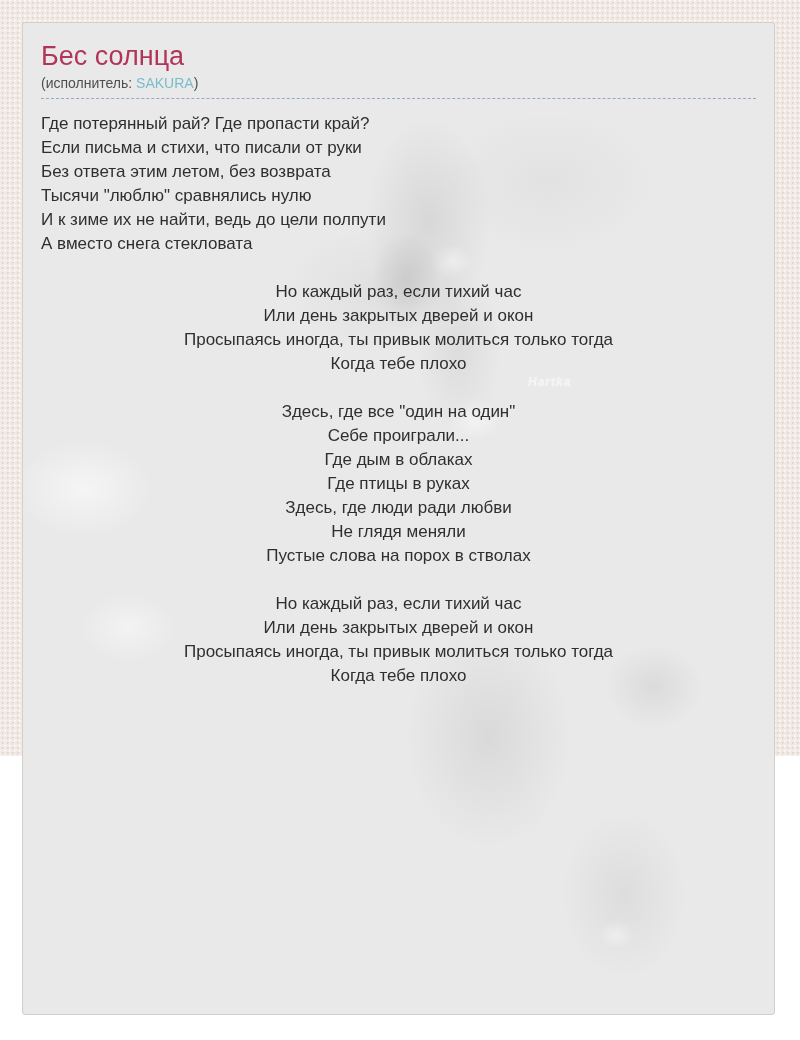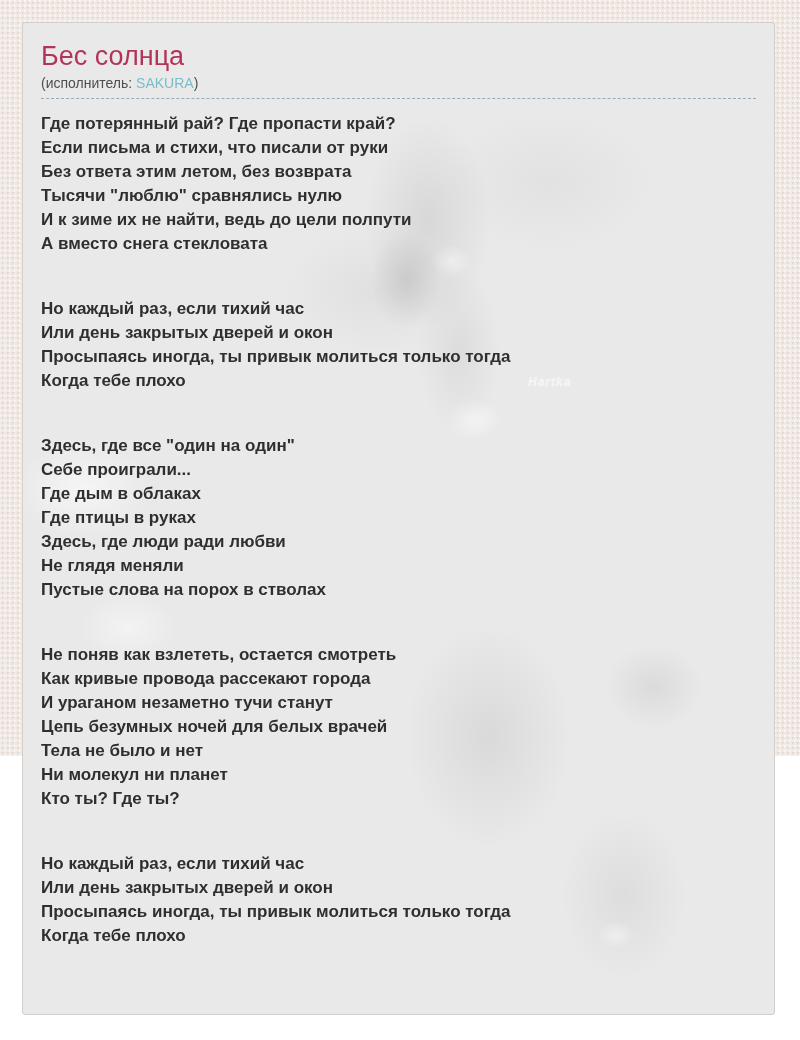--- a/index.html
+++ b/index.html
@@ -80,7 +80,7 @@
   .lyrics{
     position:relative;
     margin-top:13px;
-    font-size:17px;font-weight:bold;line-height:24px;
+    font-size:17px;font-weight:normal;line-height:24px;
     color:var(--text);
   }
   .stanza{margin:0;}

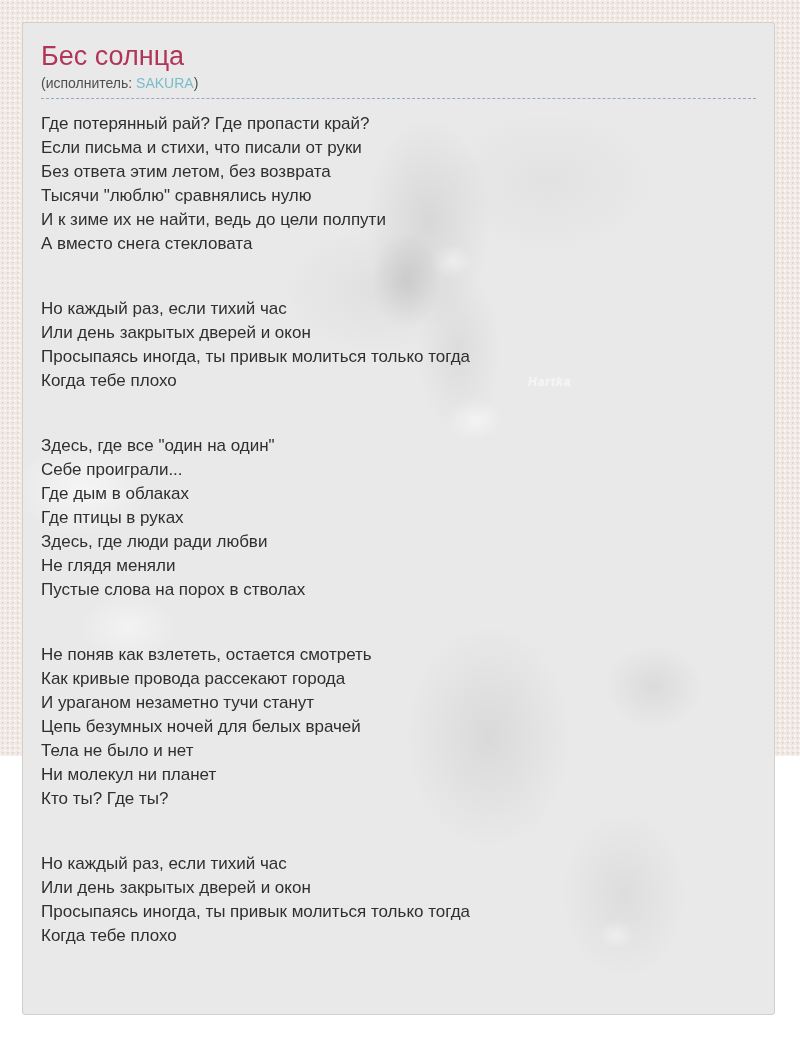--- a/index.html
+++ b/index.html
@@ -84,7 +84,7 @@
     color:var(--text);
   }
   .stanza{margin:0;}
-  .stanza + .stanza{margin-top:41px;}
+  .stanza + .stanza{margin-top:24px;text-align:center;}
 </style>
 </head>
 <body>

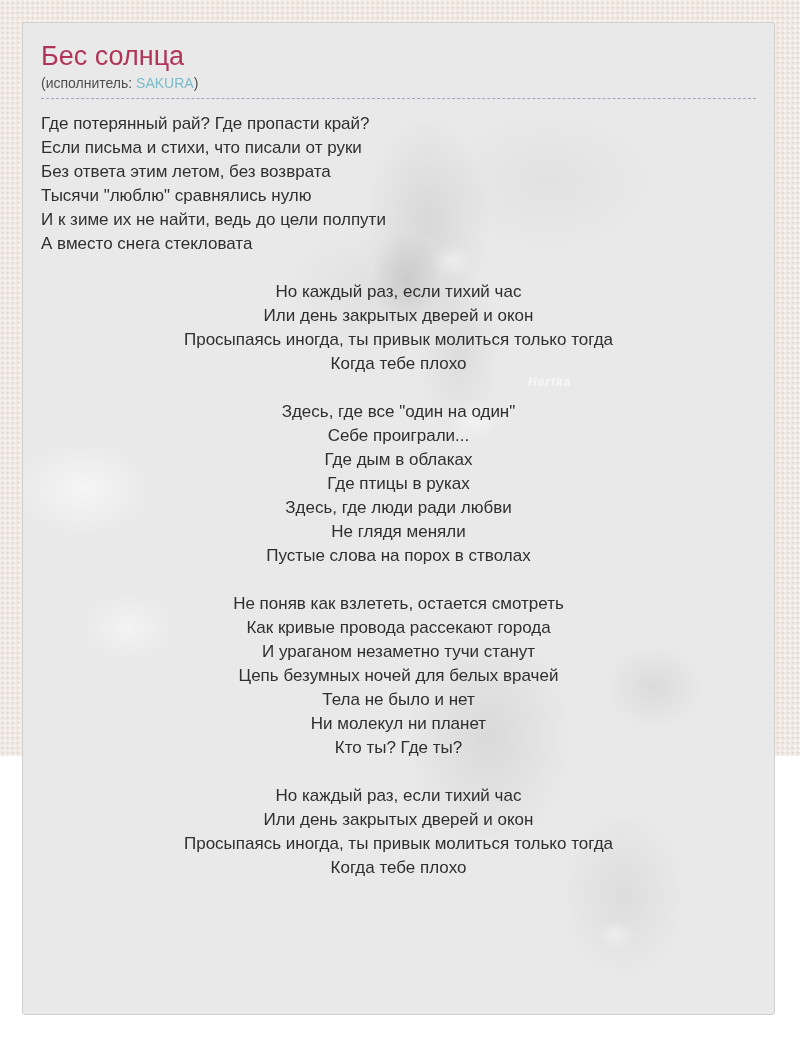--- a/index.html
+++ b/index.html
@@ -103,7 +103,6 @@
         <p class="stanza">Где потерянный рай? Где пропасти край?<br>Если письма и стихи, что писали от руки<br>Без ответа этим летом, без возврата<br>Тысячи "люблю" сравнялись нулю<br>И к зиме их не найти, ведь до цели полпути<br>А вместо снега стекловата</p>
         <p class="stanza">Но каждый раз, если тихий час<br>Или день закрытых дверей и окон<br>Просыпаясь иногда, ты привык молиться только тогда<br>Когда тебе плохо</p>
         <p class="stanza">Здесь, где все "один на один"<br>Себе проиграли...<br>Где дым в облаках<br>Где птицы в руках<br>Здесь, где люди ради любви<br>Не глядя меняли<br>Пустые слова на порох в стволах</p>
-        <p class="stanza">Не поняв как взлететь, остается смотреть<br>Как кривые провода рассекают города<br>И ураганом незаметно тучи станут<br>Цепь безумных ночей для белых врачей<br>Тела не было и нет<br>Ни молекул ни планет<br>Кто ты? Где ты?</p>
         <p class="stanza">Но каждый раз, если тихий час<br>Или день закрытых дверей и окон<br>Просыпаясь иногда, ты привык молиться только тогда<br>Когда тебе плохо</p>
       </section>
   </main>

